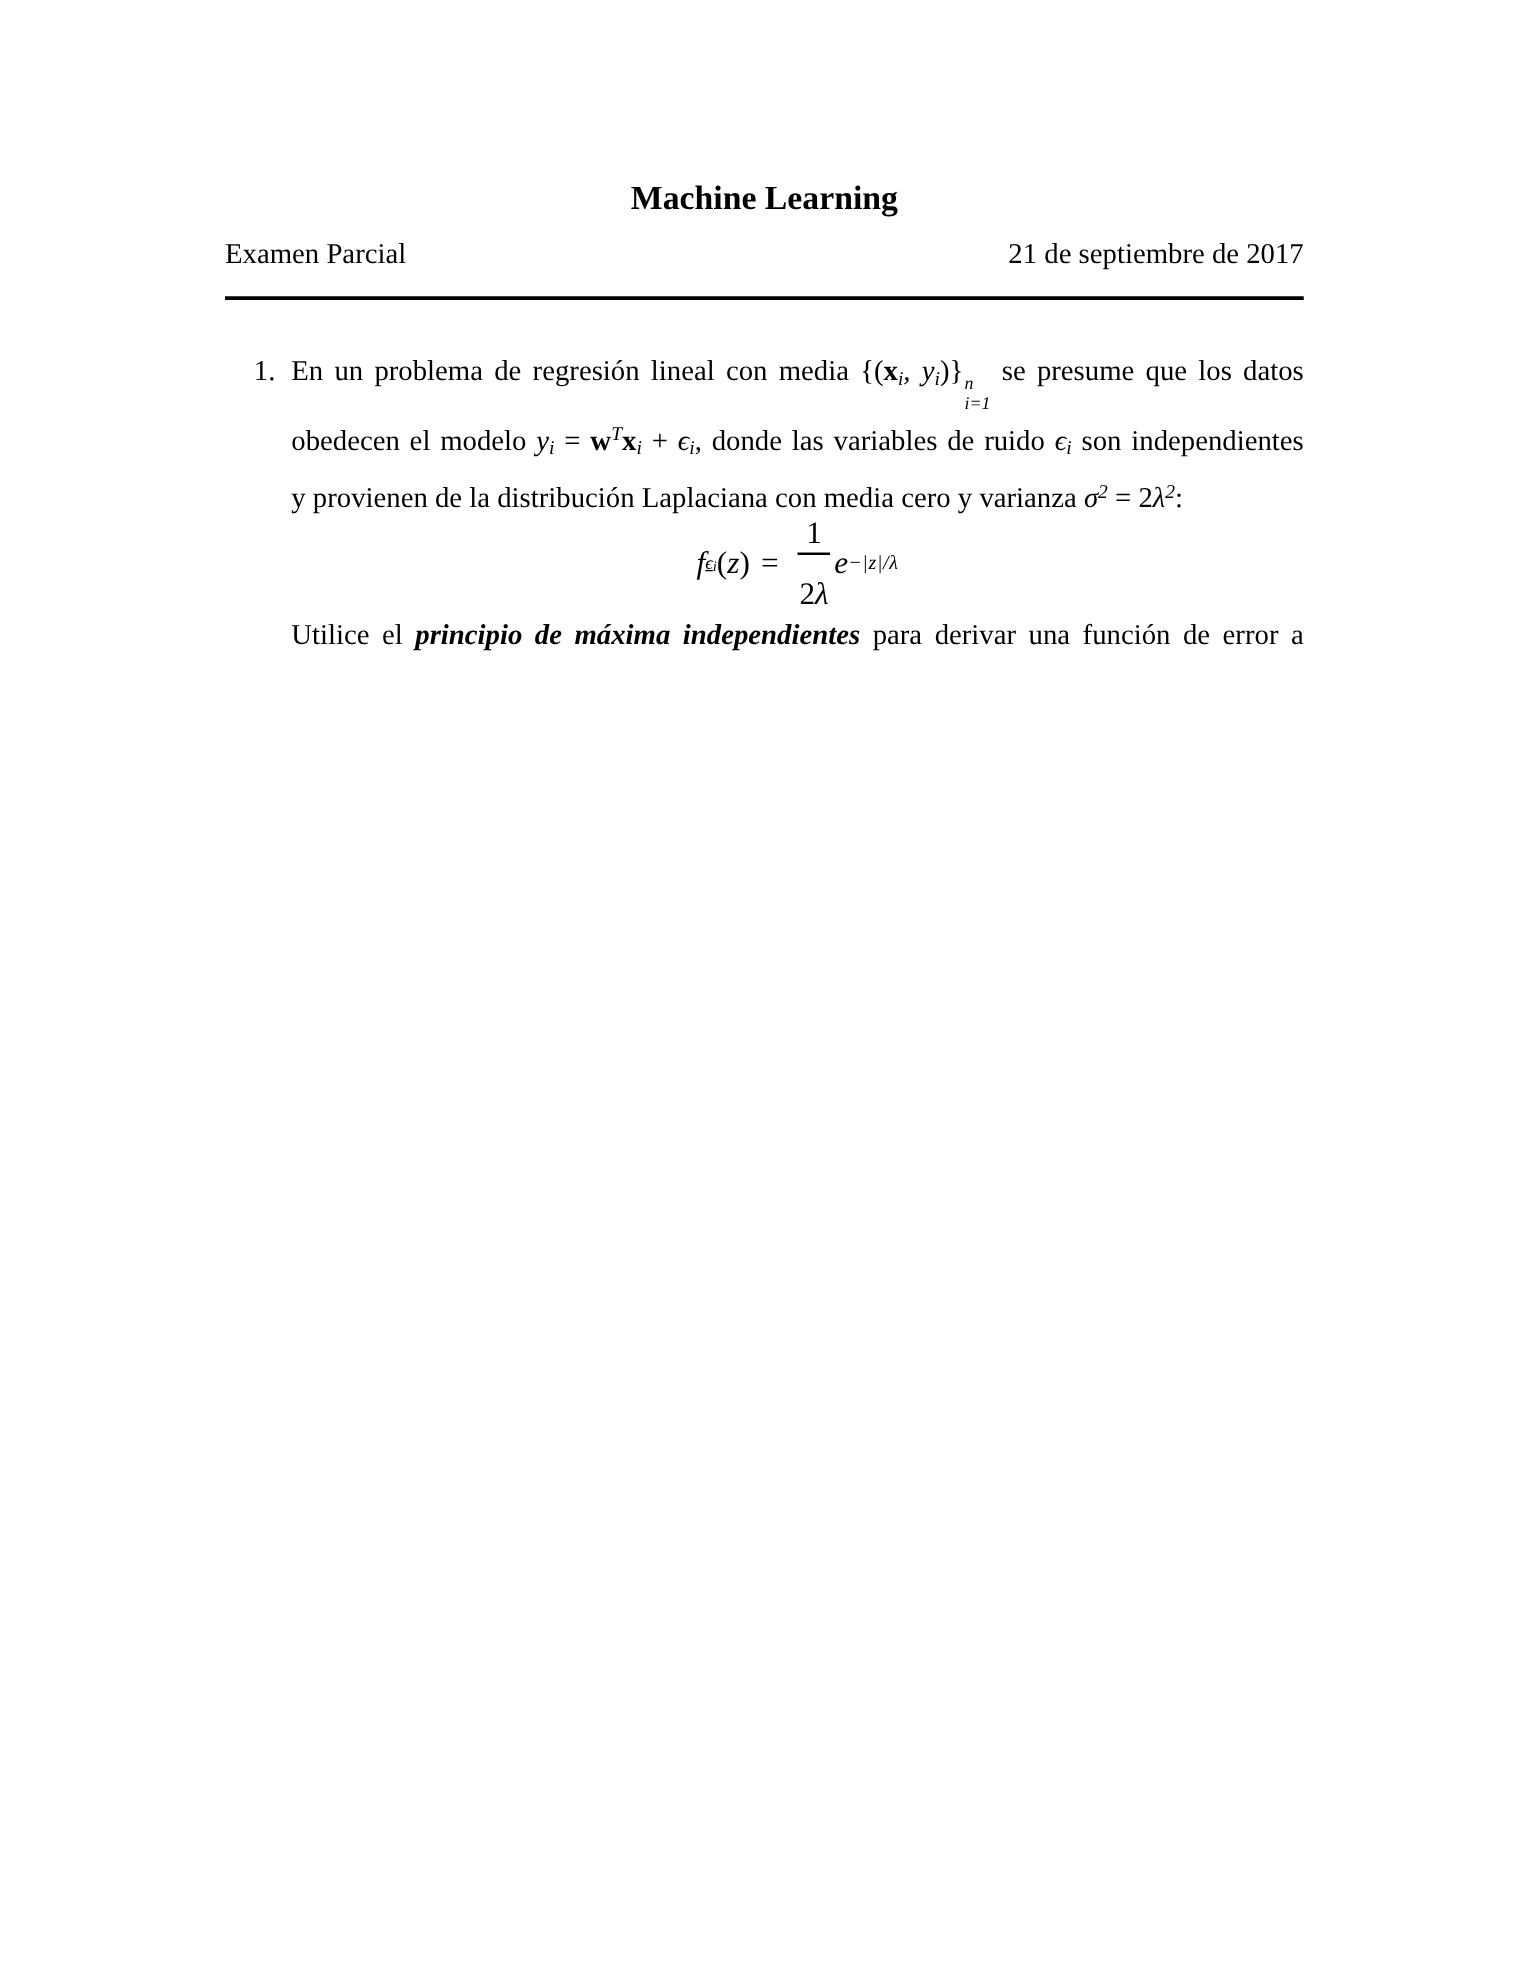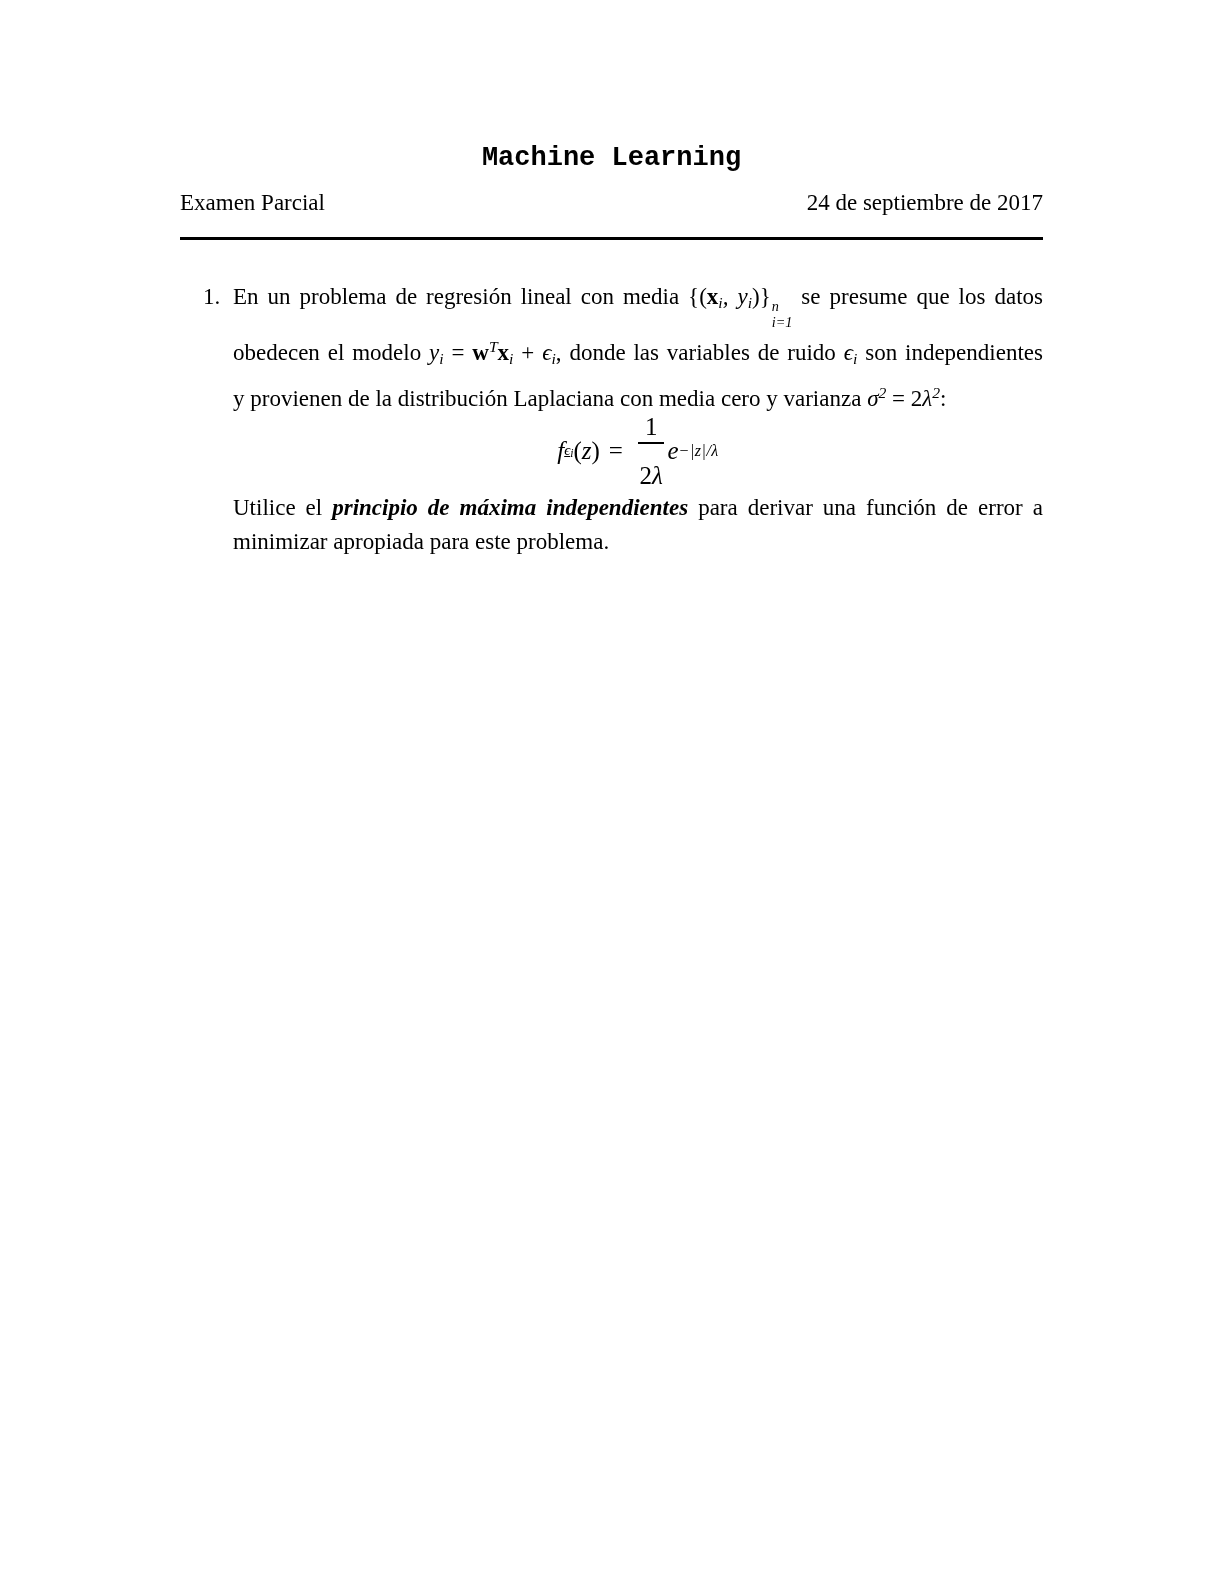--- a/index.html
+++ b/index.html
@@ -12,7 +12,7 @@
     overflow:hidden;
   }
   .content{position:absolute;left:180px;top:0;width:863px;}
-  .doc-title{margin-top:142px;text-align:center;font-size:27px;font-weight:700;line-height:32px;font-family:Liberation Mono, monospace;}
+  .doc-title{margin-top:142px;text-align:center;font-size:27px;font-weight:700;line-height:32px;}
   .header-row{display:flex;justify-content:space-between;margin-top:16px;font-size:23px;line-height:26px;text-align:center;}
   .rule{margin-top:21px;border-top:3px solid #000;height:0;}
   .problem{position:relative;margin-top:40px;padding-left:53px;font-size:23px;line-height:34px;}

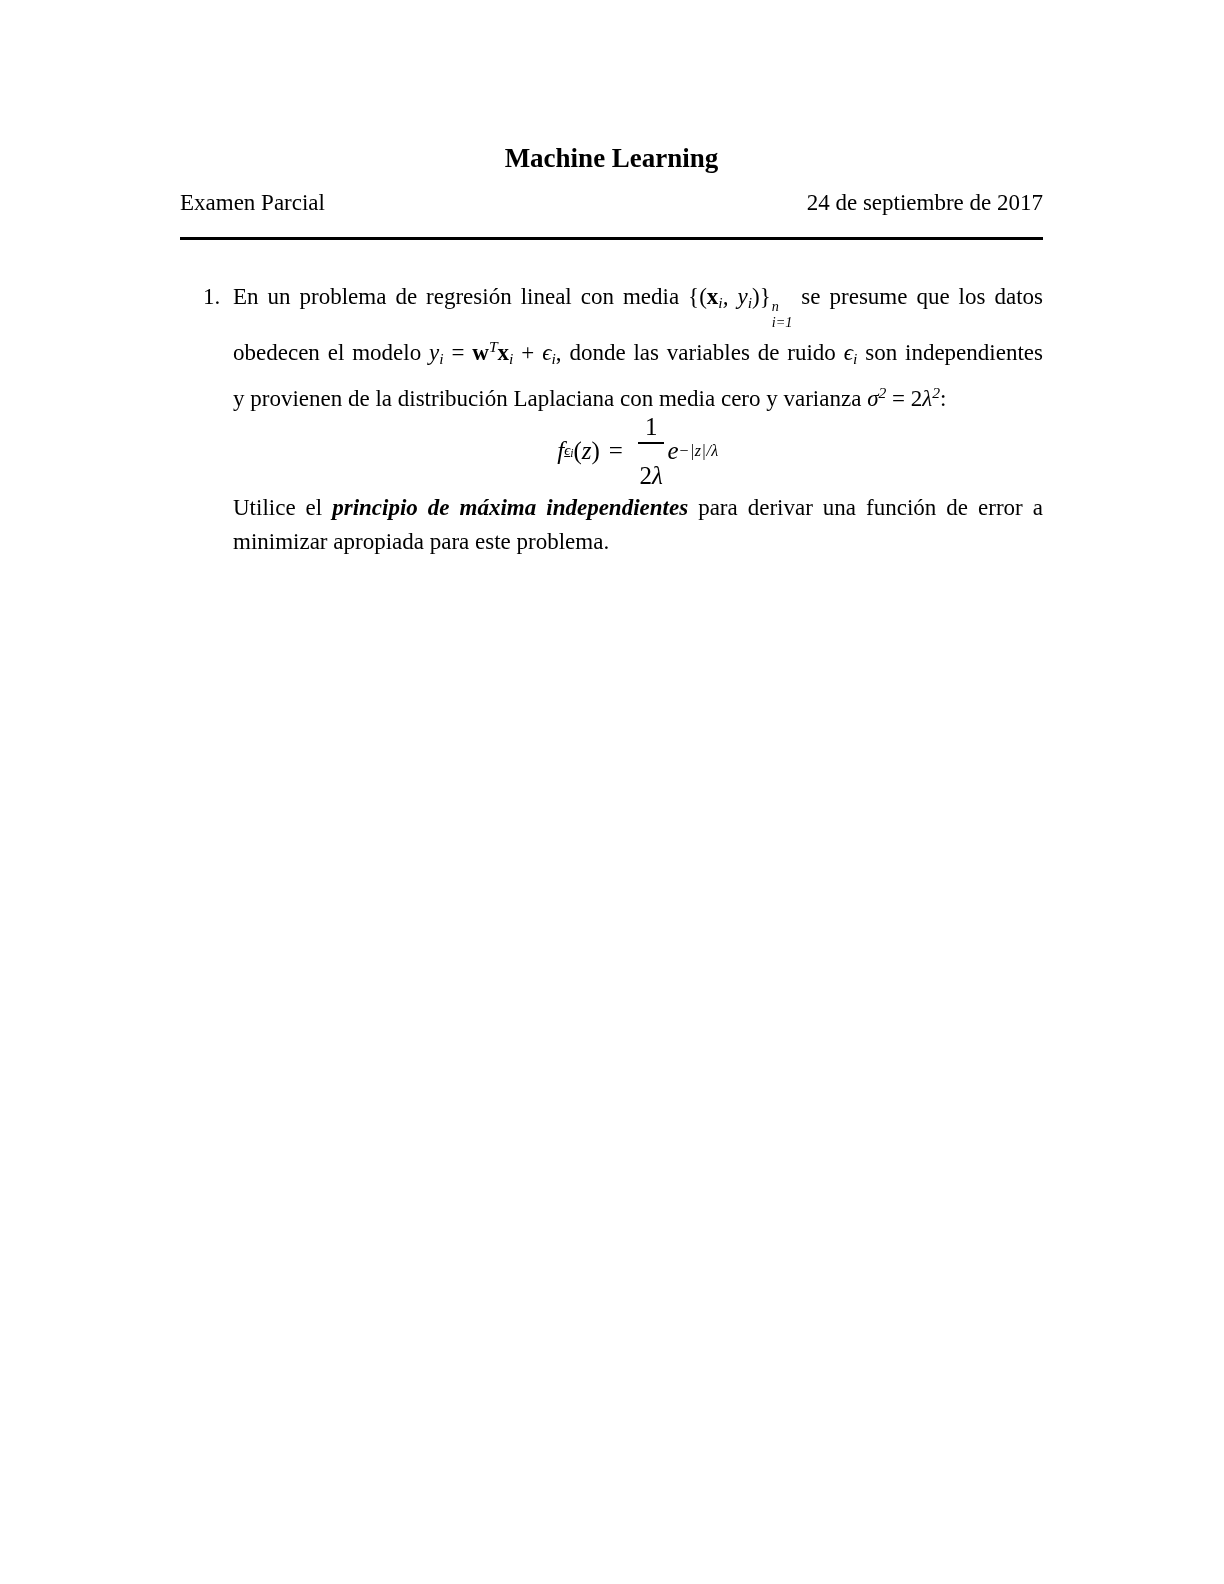--- a/index.html
+++ b/index.html
@@ -45,7 +45,7 @@
 
     <div class="header-row">
       <span>Examen Parcial</span>
-      <span>24 de septiembre de 2017</span>
+      <span>21 de septiembre de 2017</span>
     </div>
 
     <div class="rule"></div>

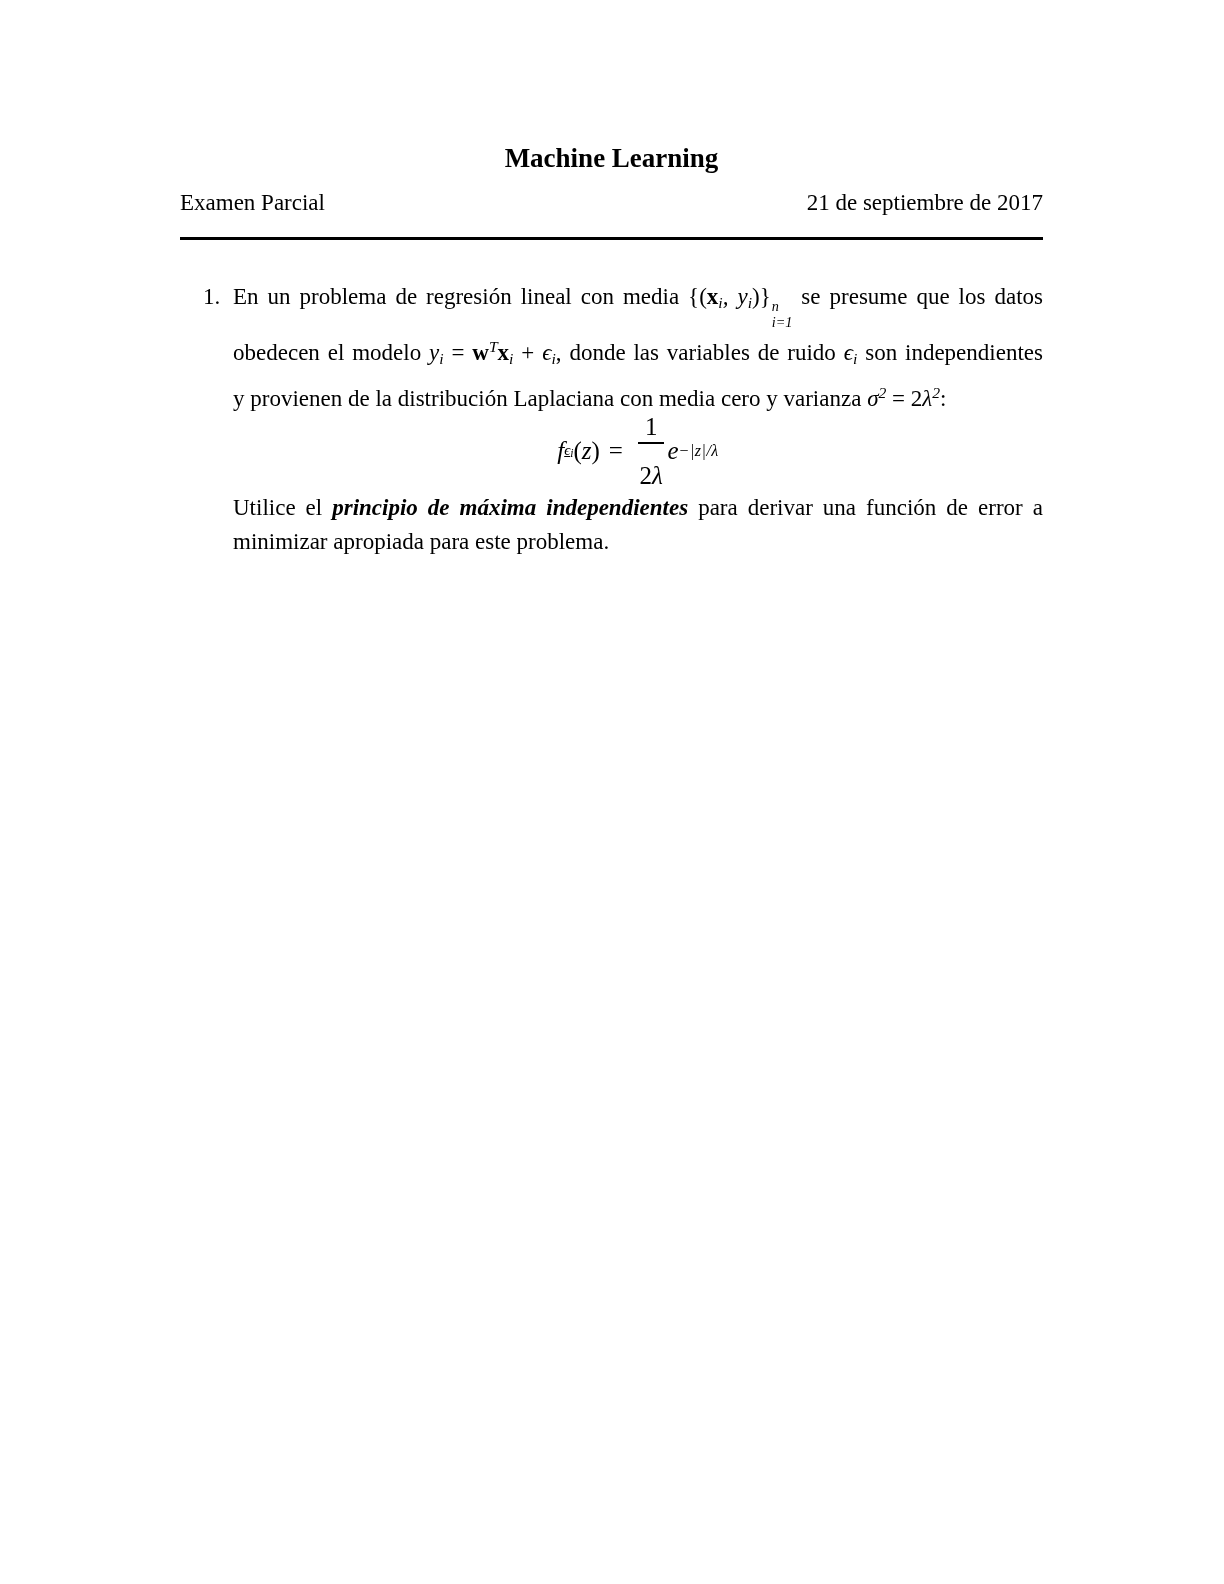--- a/index.html
+++ b/index.html
@@ -80,7 +80,6 @@
 
     <div class="closing">
       <div class="jline"><span>Utilice el </span><span class="bi">principio de máxima independientes</span><span> para derivar una función de error a</span></div>
-      <div class="lastline"><span>minimizar apropiada para este problema.</span></div>
     </div>
 
   </div>

